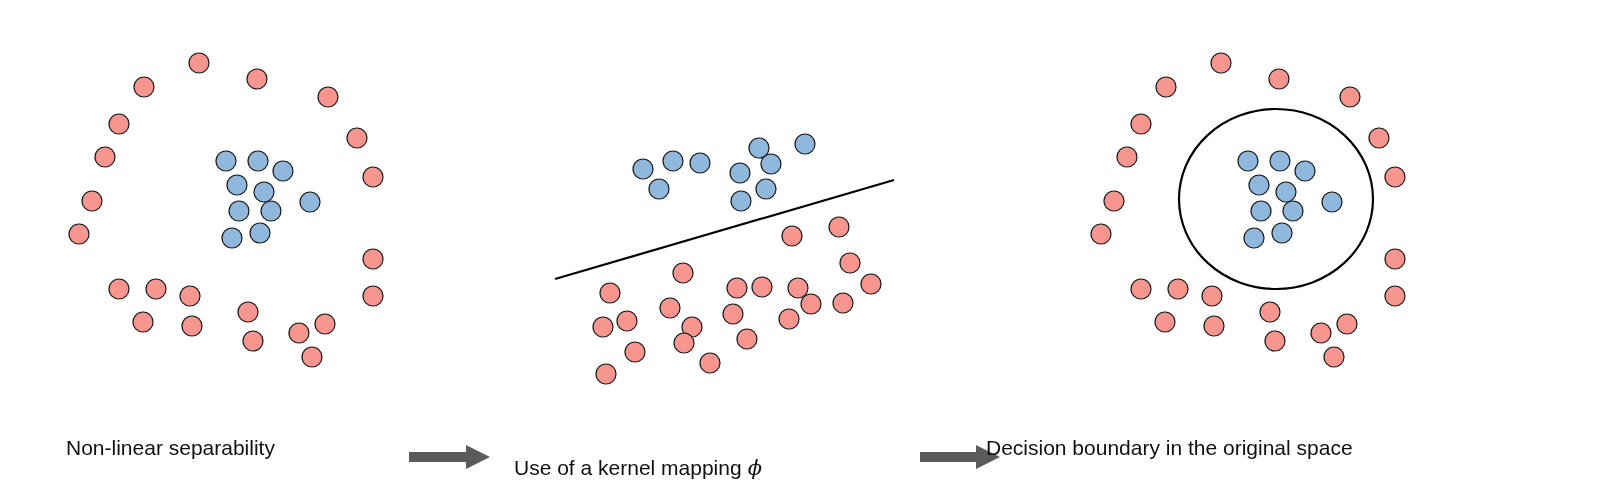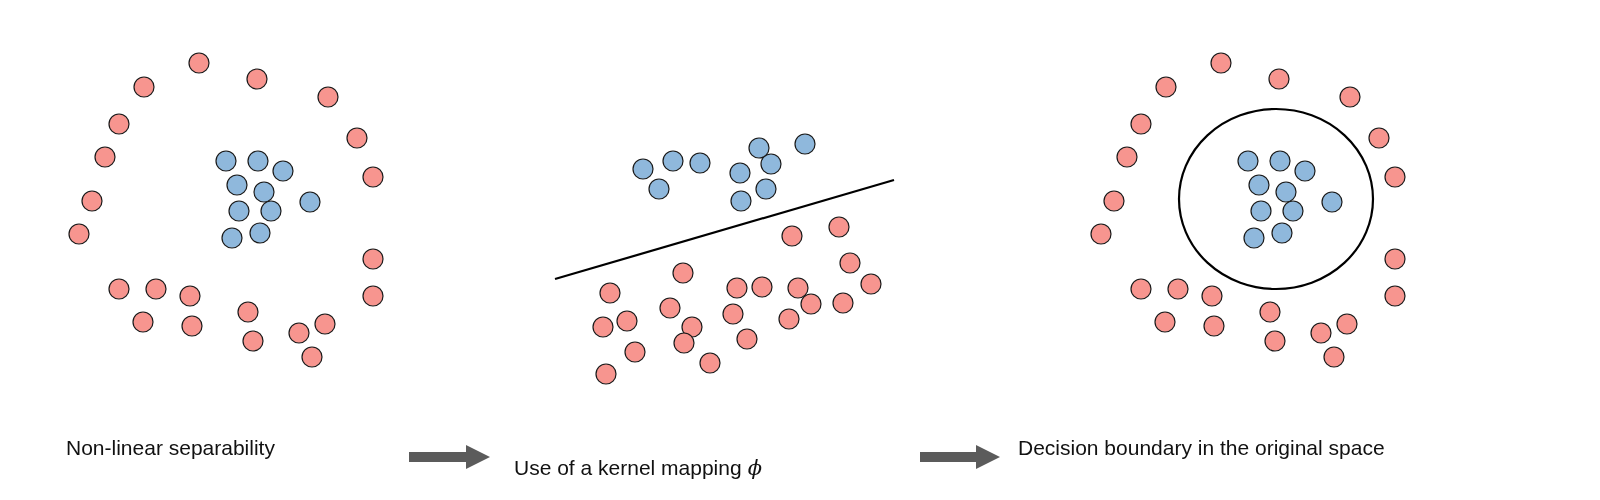--- a/index.html
+++ b/index.html
@@ -141,7 +141,7 @@
   <span>Use of a kernel mapping</span><span class="phi">ϕ</span>
 </div>
 
-<div class="caption" style="left:1018px; top:437px;">
+<div class="caption" style="left:986px; top:437px;">
   <span>Decision boundary in the original space</span>
 </div>
 

